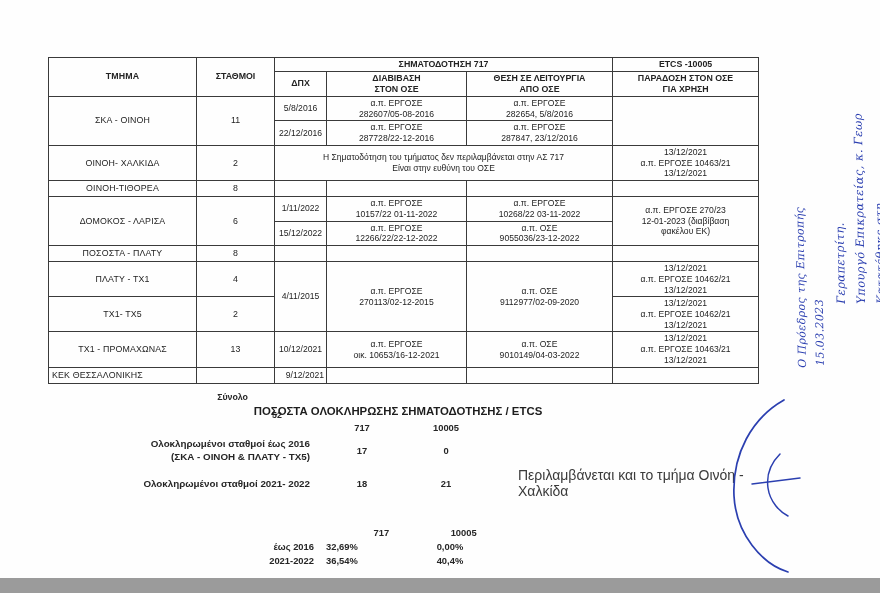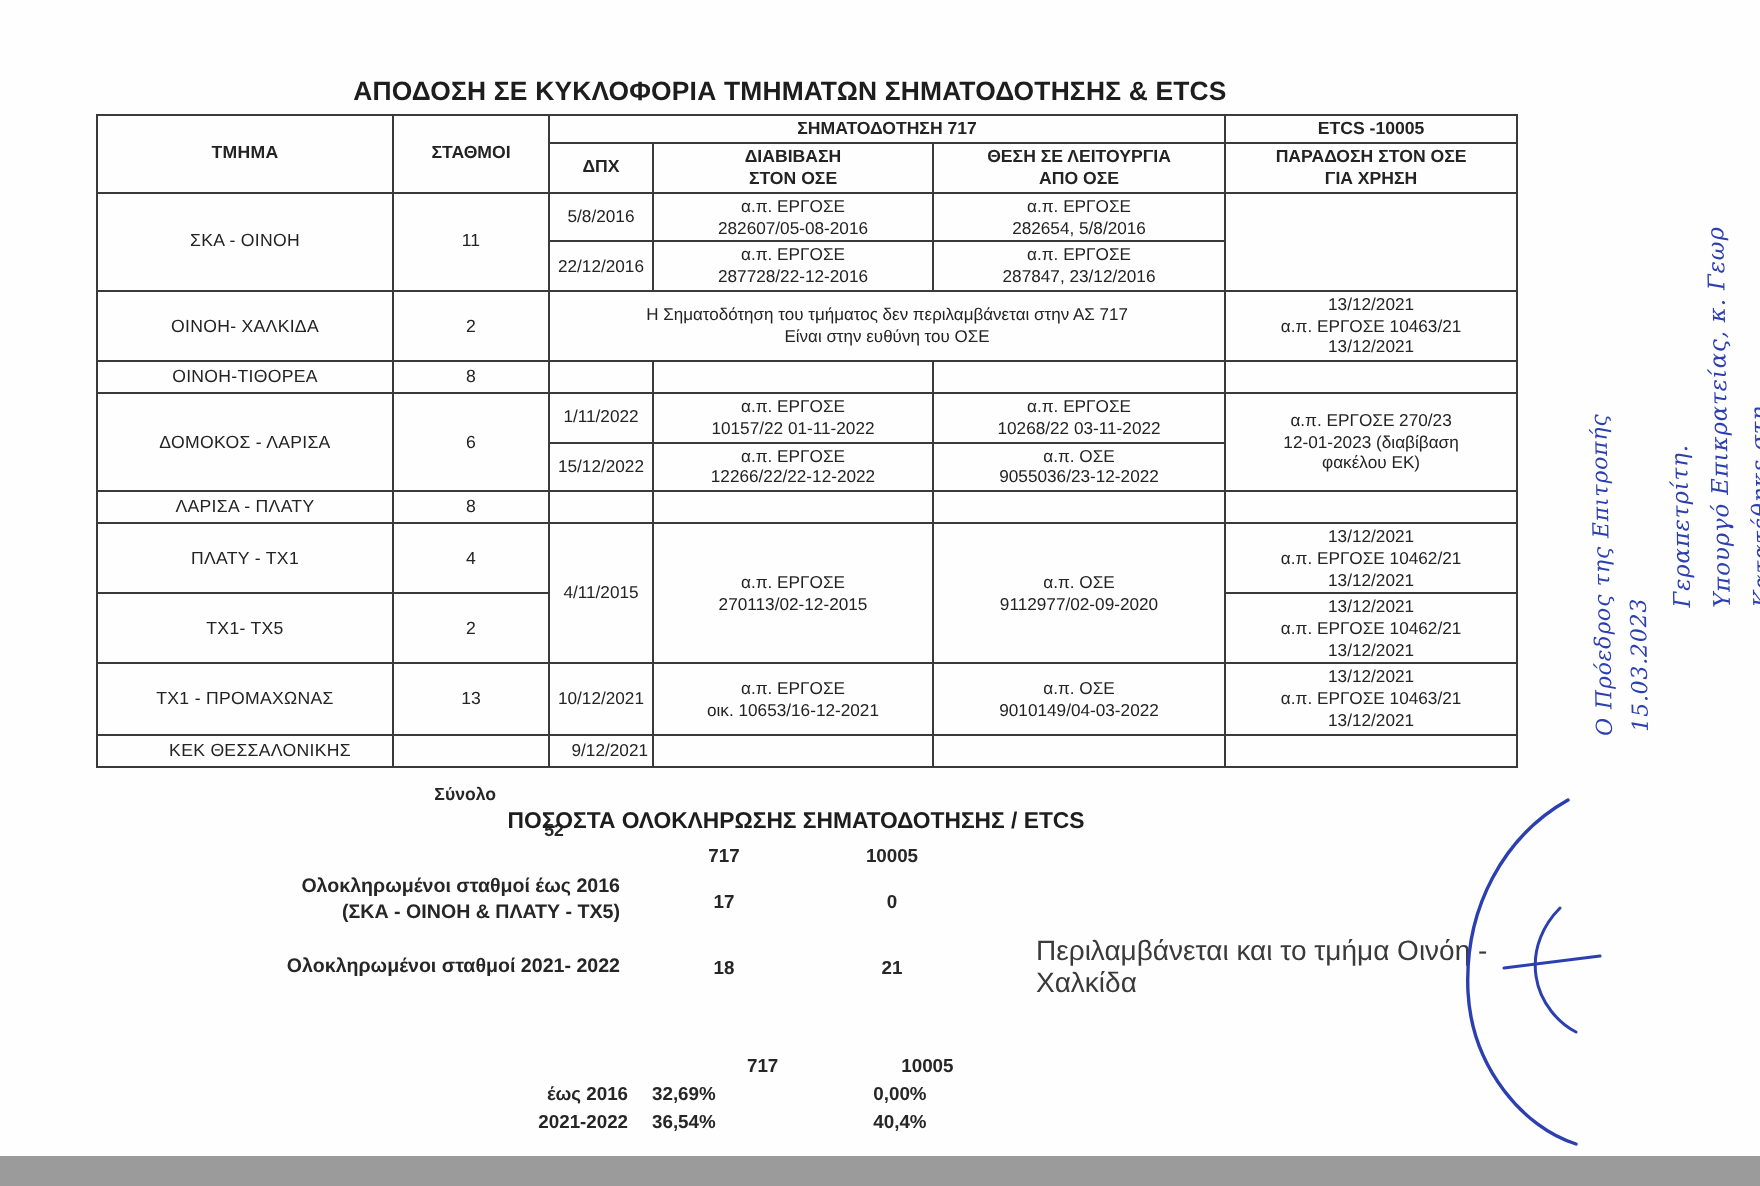--- a/index.html
+++ b/index.html
@@ -180,7 +180,6 @@
 
 <div id="scan">
 
-  <div class="doc-title">ΑΠΟΔΟΣΗ ΣΕ ΚΥΚΛΟΦΟΡΙΑ ΤΜΗΜΑΤΩΝ ΣΗΜΑΤΟΔΟΤΗΣΗΣ &amp; ETCS</div>
 
   <table class="grid">
     <colgroup>

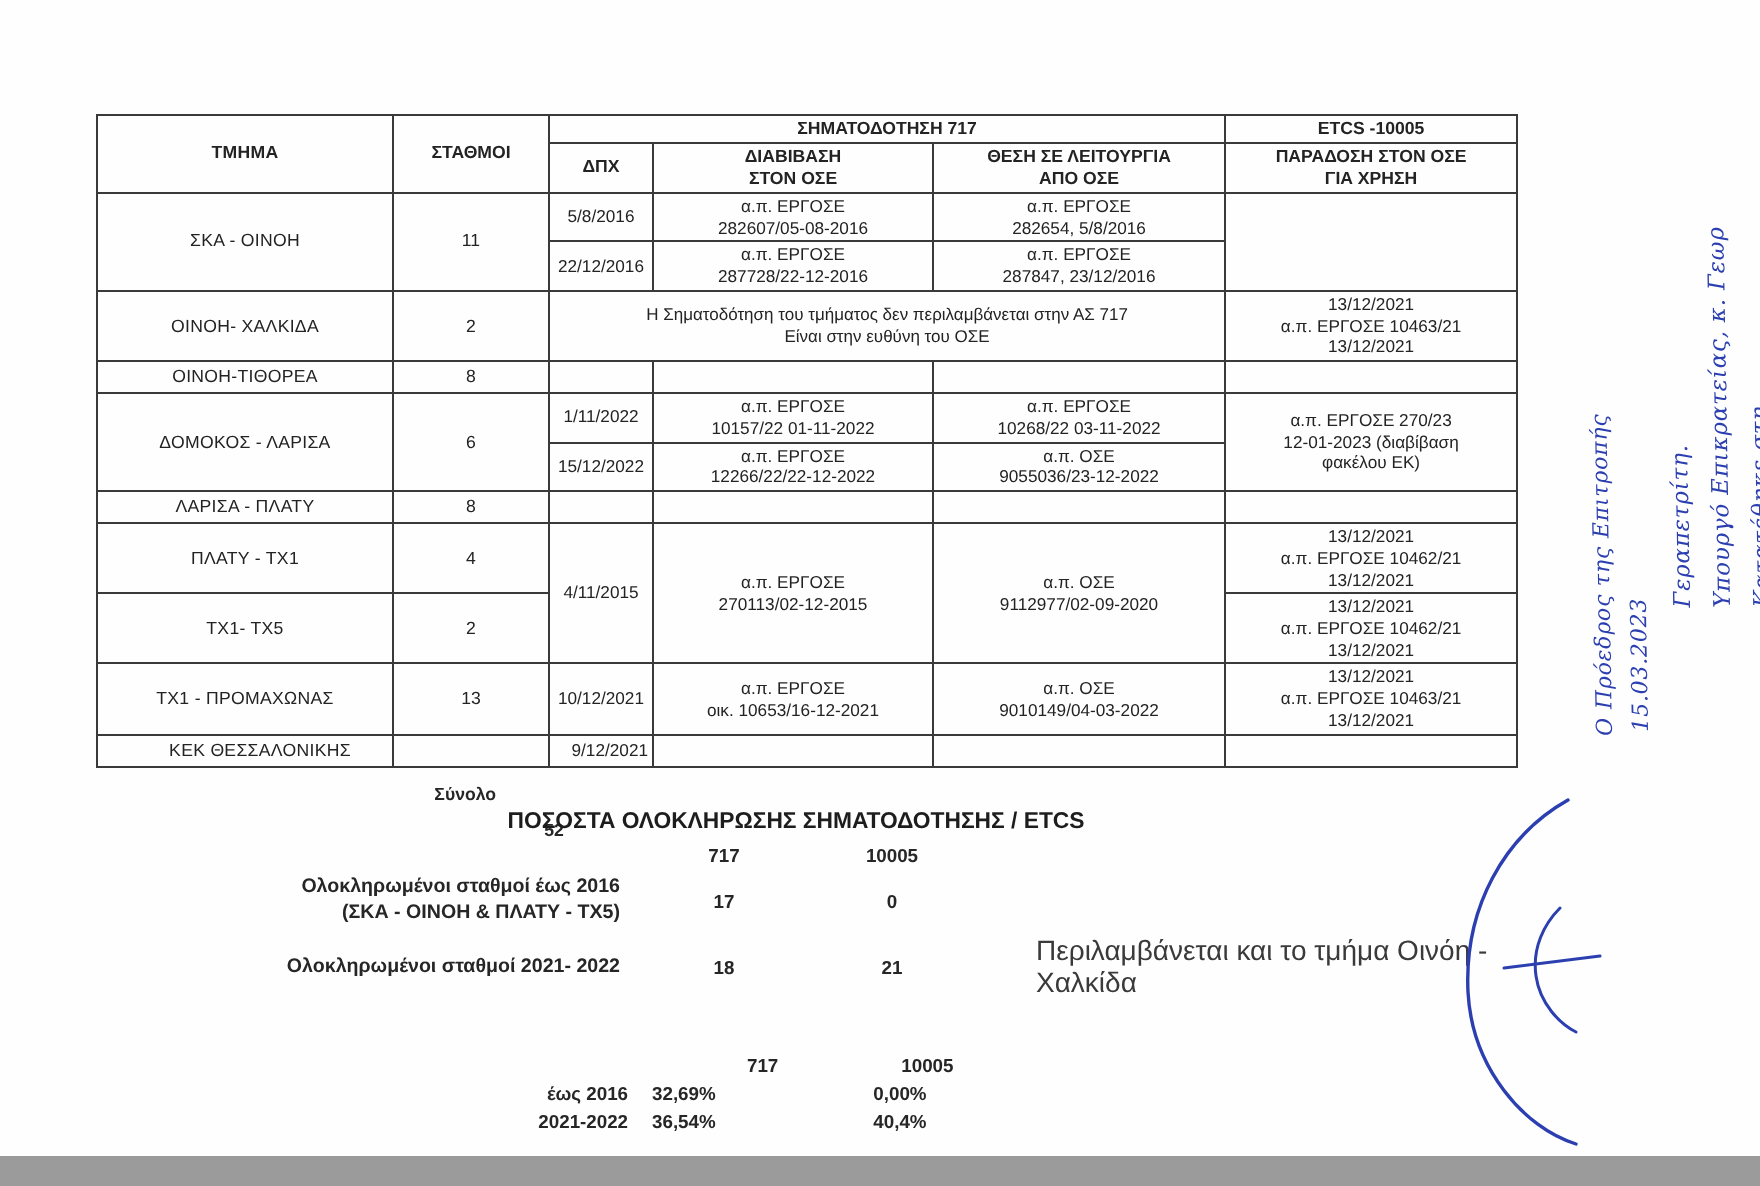--- a/index.html
+++ b/index.html
@@ -297,7 +297,7 @@
       </tr>
 
       <tr class="thin-row">
-        <td class="seg-name">ΛΑΡΙΣΑ - ΠΛΑΤΥ</td>
+        <td class="seg-name">ΠΟΣΟΣΤΑ - ΠΛΑΤΥ</td>
         <td class="num">8</td>
         <td></td>
         <td></td>

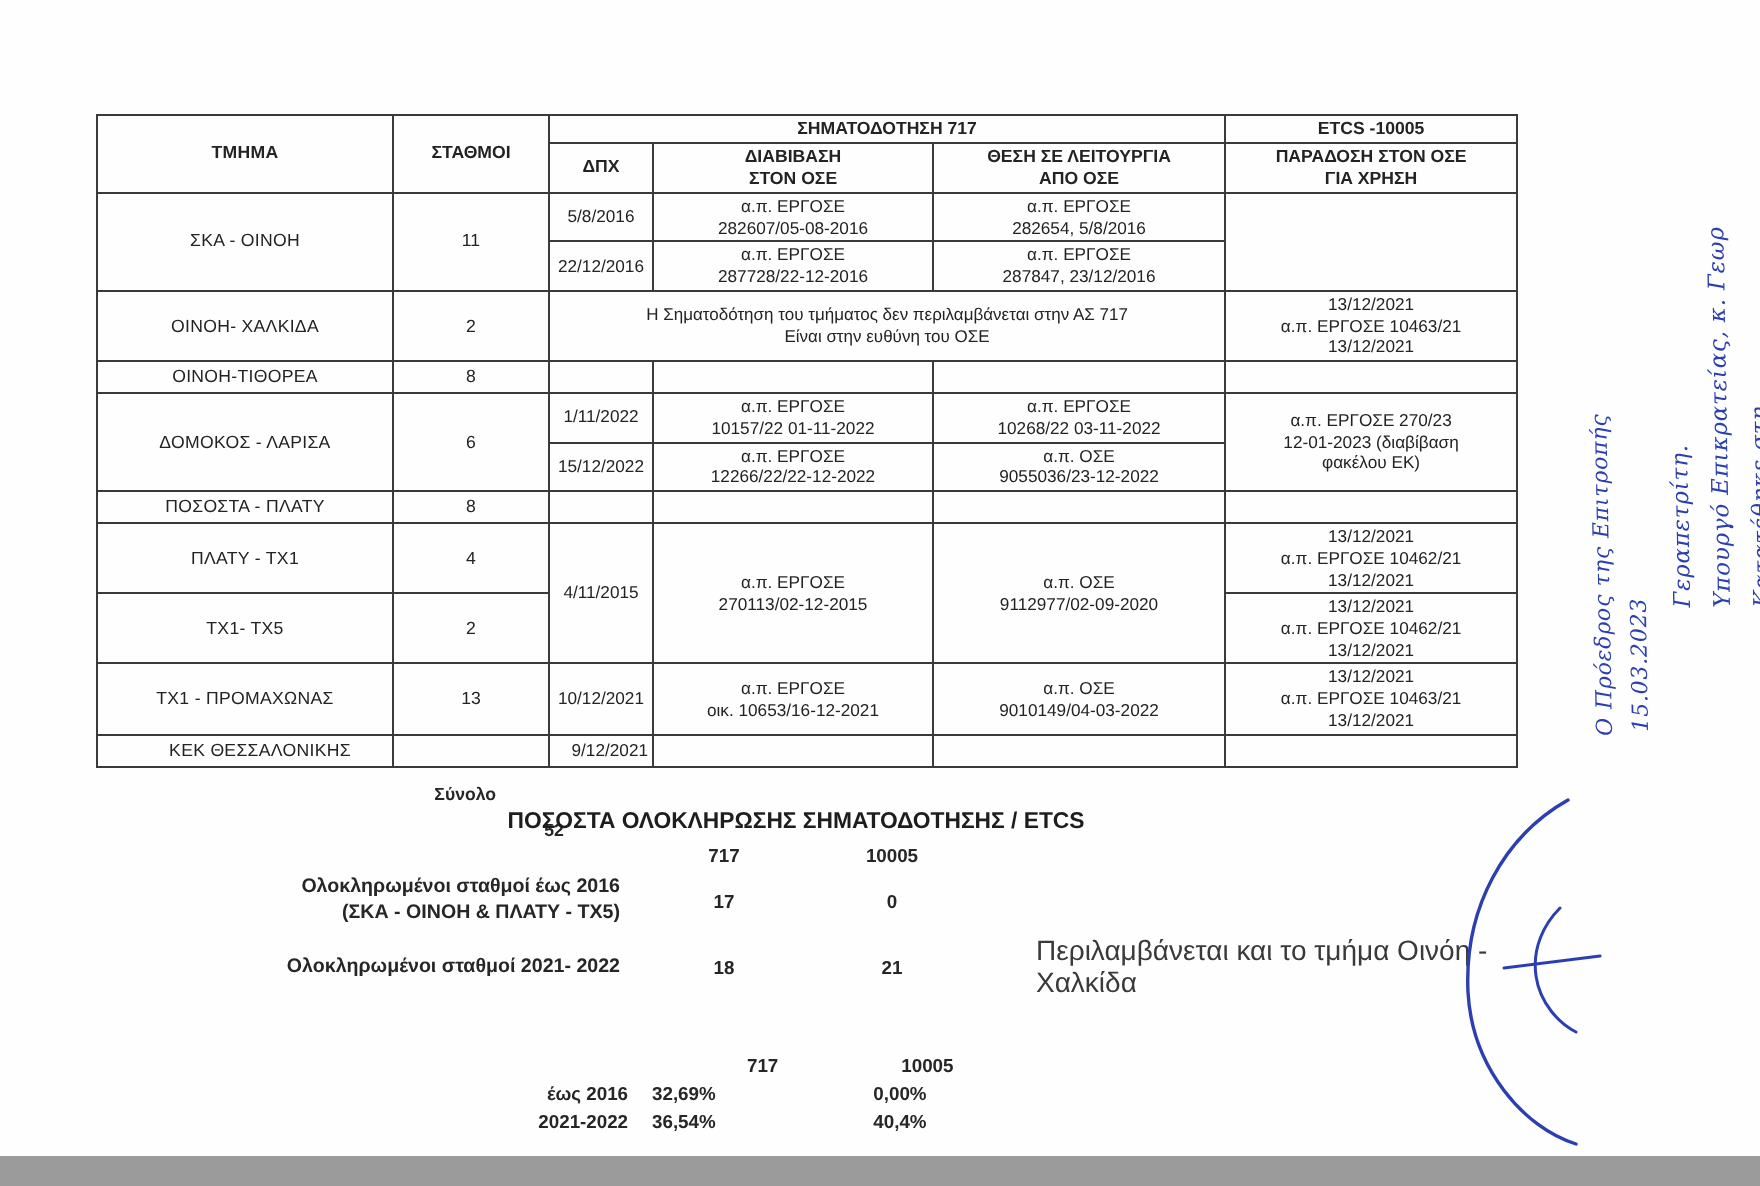--- a/index.html
+++ b/index.html
@@ -354,7 +354,7 @@
       </tr>
 
       <tr class="thin-row">
-        <td class="seg-name" style="text-align:center;padding-left:17px">ΚΕΚ ΘΕΣΣΑΛΟΝΙΚΗΣ</td>
+        <td class="seg-name" style="text-align:left;padding-left:3px">ΚΕΚ ΘΕΣΣΑΛΟΝΙΚΗΣ</td>
         <td class="num"></td>
         <td style="text-align:right;padding-right:2px">9/12/2021</td>
         <td></td>

